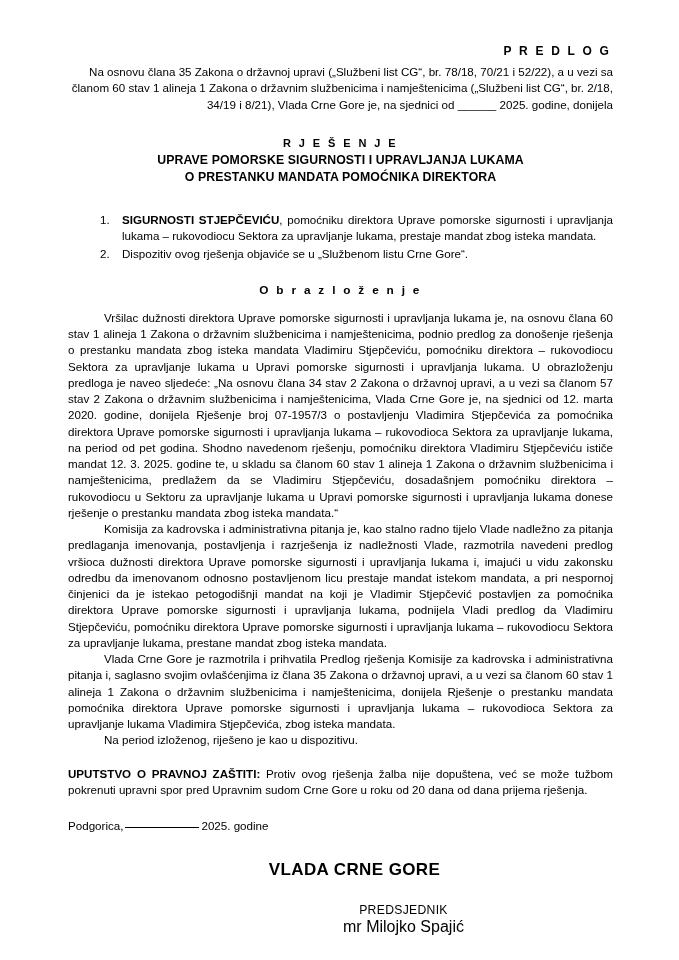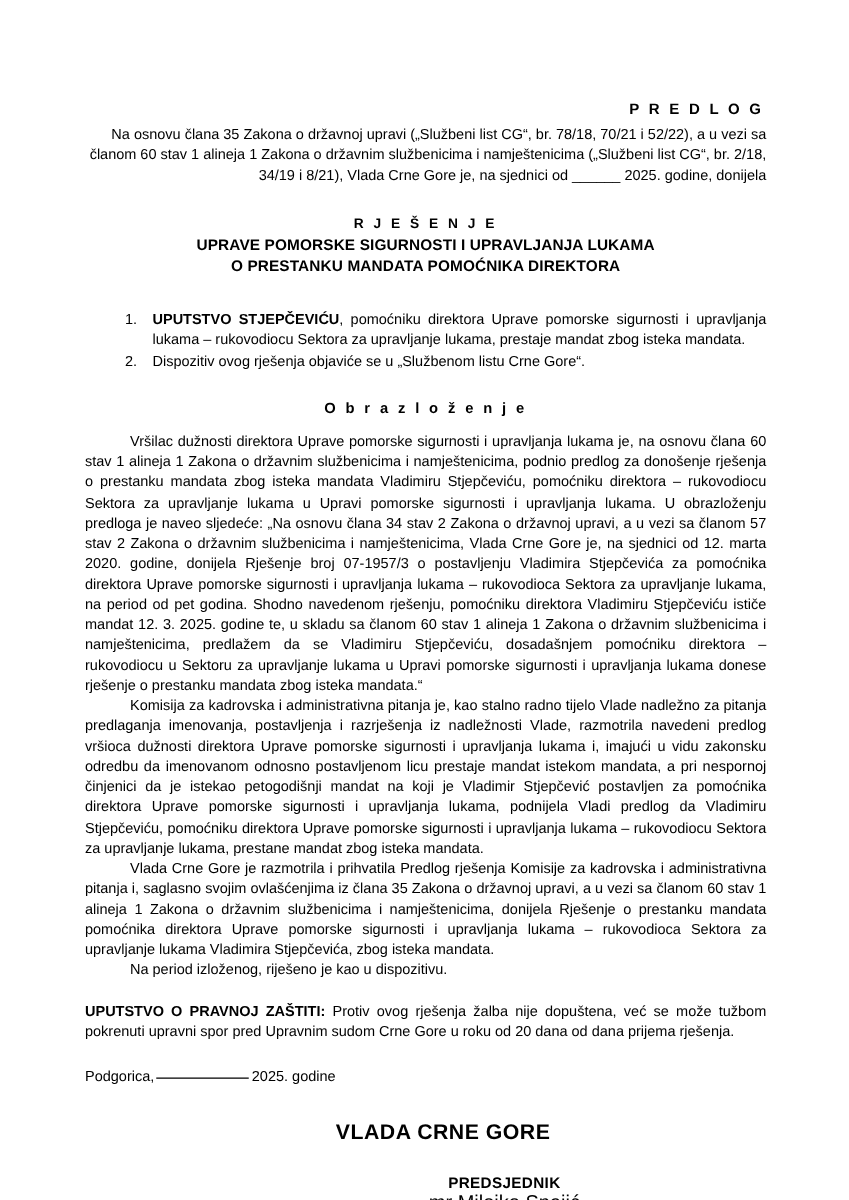--- a/index.html
+++ b/index.html
@@ -22,7 +22,6 @@
     box-sizing: border-box;
     padding: 44px 66px 0 68px;
     background: #ffffff;
-    margin-top: 36px;
   }
   b, .bold { font-weight: bold; }
 

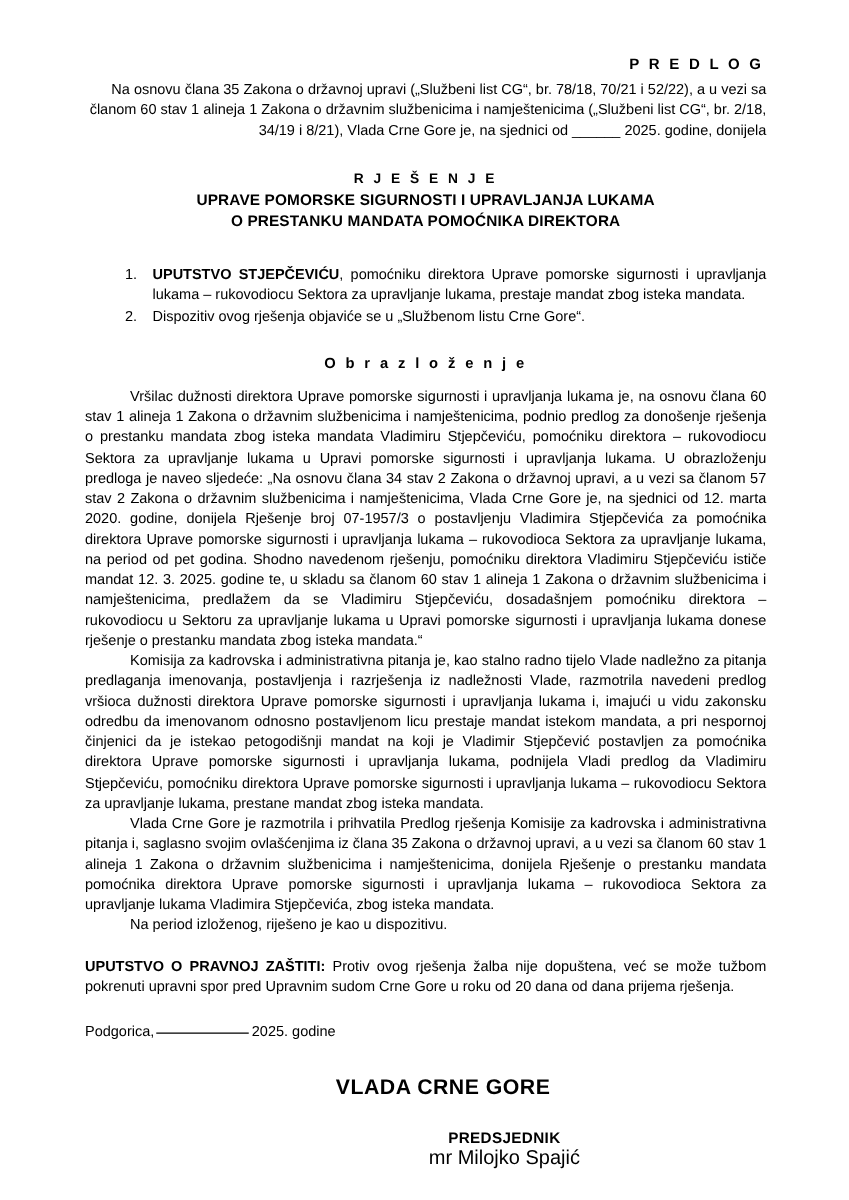--- a/index.html
+++ b/index.html
@@ -168,7 +168,7 @@
 
   <ol class="dispositive">
     <li>
-      <b>UPUTSTVO STJEPČEVIĆU</b><span>, pomoćniku direktora Uprave pomorske sigurnosti i upravljanja lukama – rukovodiocu Sektora za upravljanje lukama, prestaje mandat zbog isteka mandata.</span>
+      <b>SIGURNOSTI STJEPČEVIĆU</b><span>, pomoćniku direktora Uprave pomorske sigurnosti i upravljanja lukama – rukovodiocu Sektora za upravljanje lukama, prestaje mandat zbog isteka mandata.</span>
     </li>
     <li>
       <span>Dispozitiv ovog rješenja objaviće se u „Službenom listu Crne Gore“.</span>

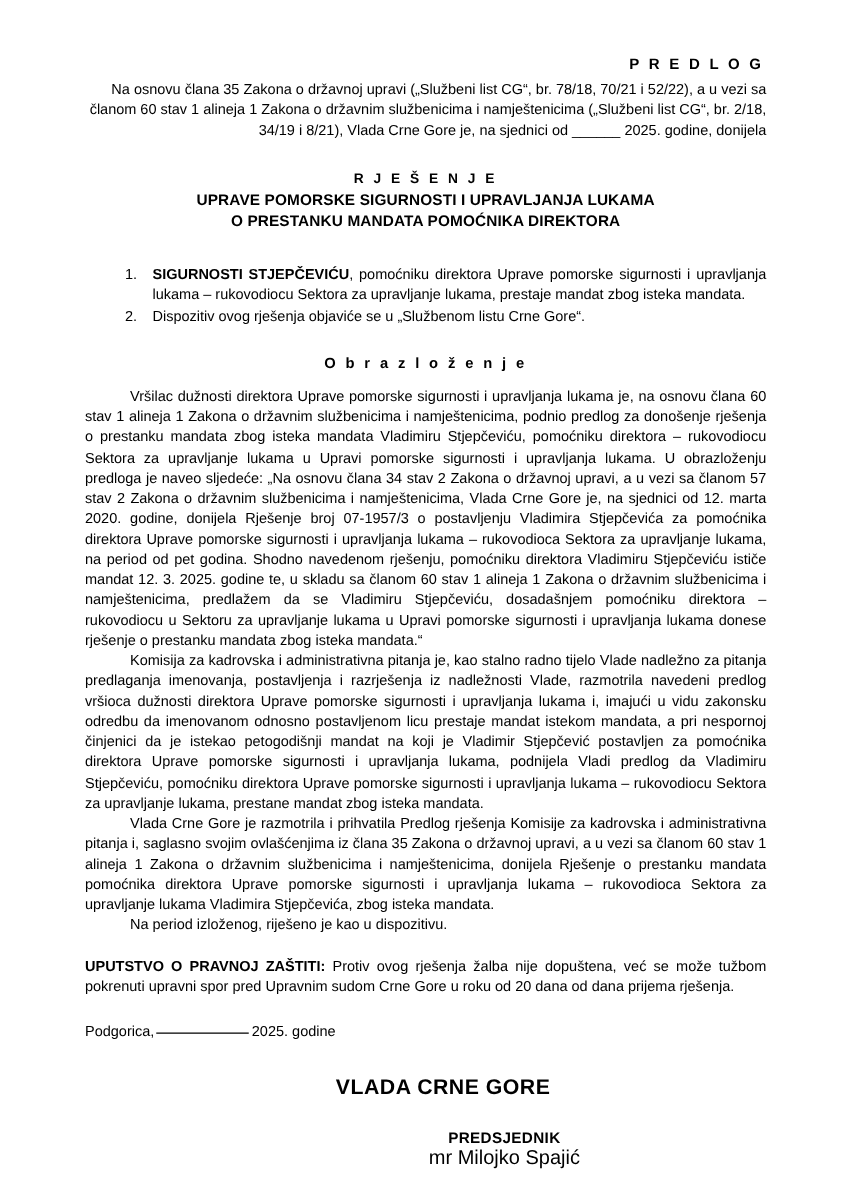--- a/index.html
+++ b/index.html
@@ -140,7 +140,7 @@
   }
   .signature .role {
     font-size: 12.2px;
-    font-weight: bold;
+    font-weight: normal;
     letter-spacing: 0.3px;
     line-height: 16px;
   }

